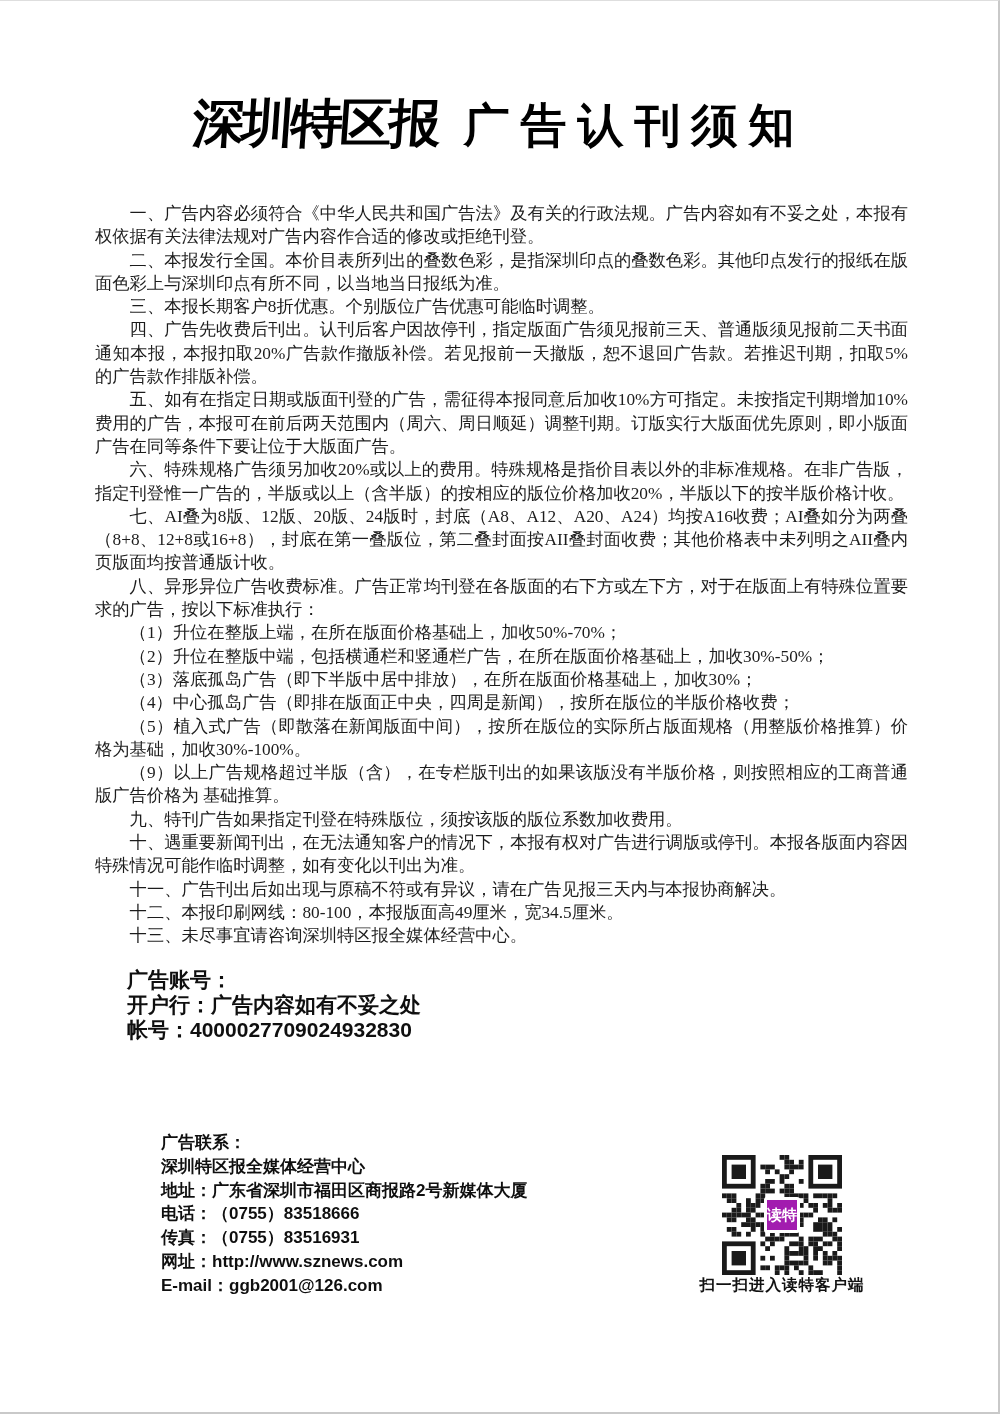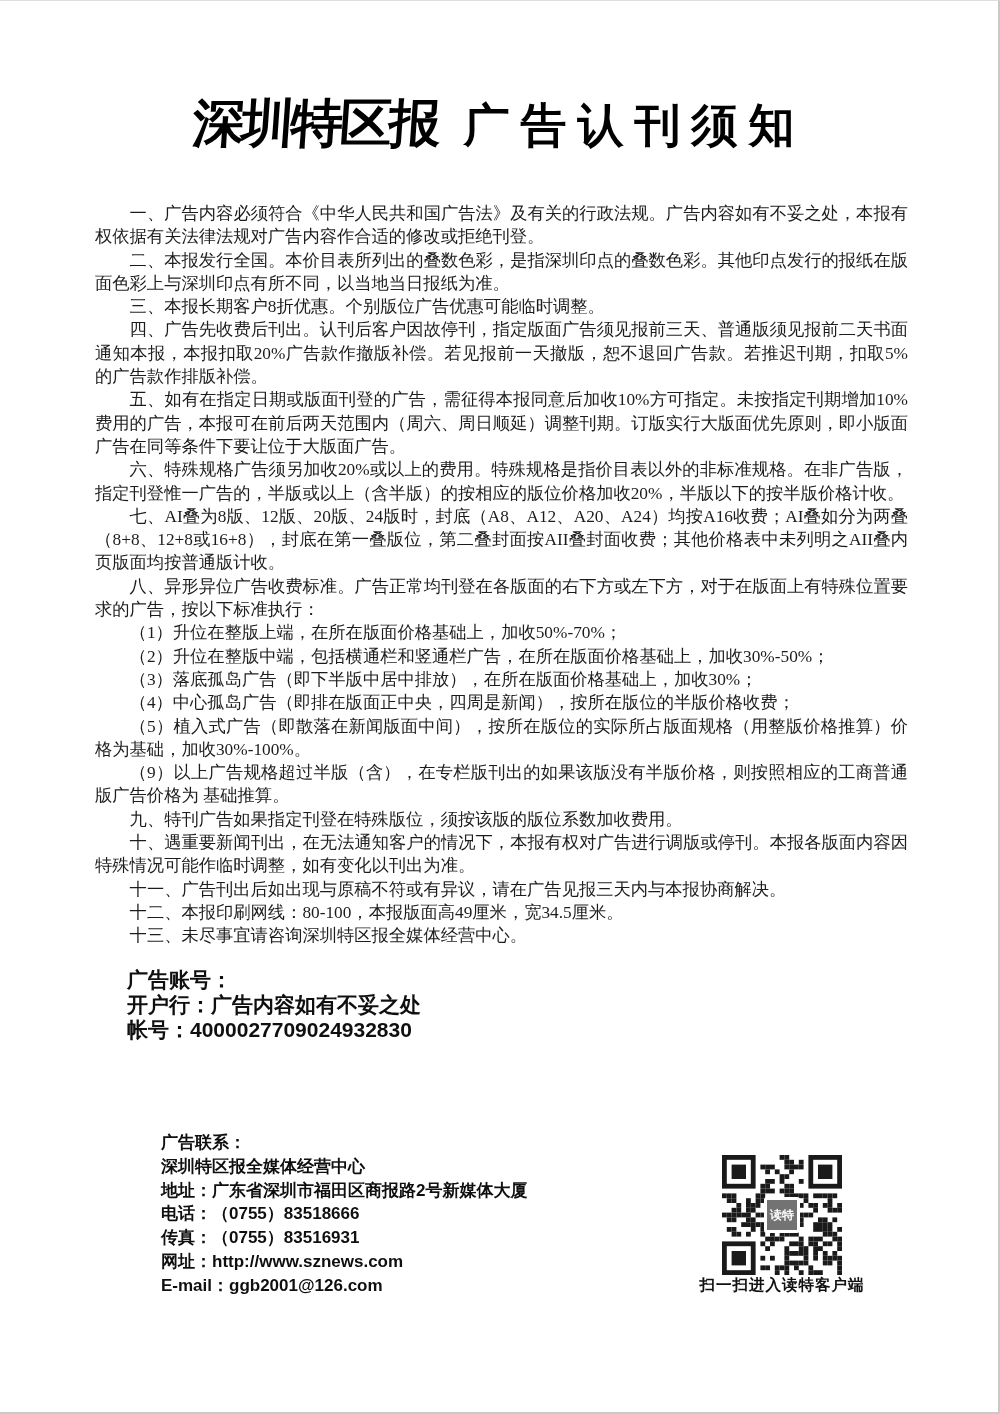--- a/index.html
+++ b/index.html
@@ -64,12 +64,12 @@
   .qr-logo{
     position:absolute;left:50%;top:50%;
     width:30px;height:30px;margin:-18px 0 0 -18px;
-    background:#737373;
+    background:#a21caf;
     border:3px solid #ffffff;
     border-radius:3px;
     color:#ffffff;
     font-family:Liberation Sans, sans-serif;
-    font-weight:700;font-size:12px;
+    font-weight:700;font-size:15px;
     display:flex;align-items:center;justify-content:center;
     letter-spacing:0;
   }

